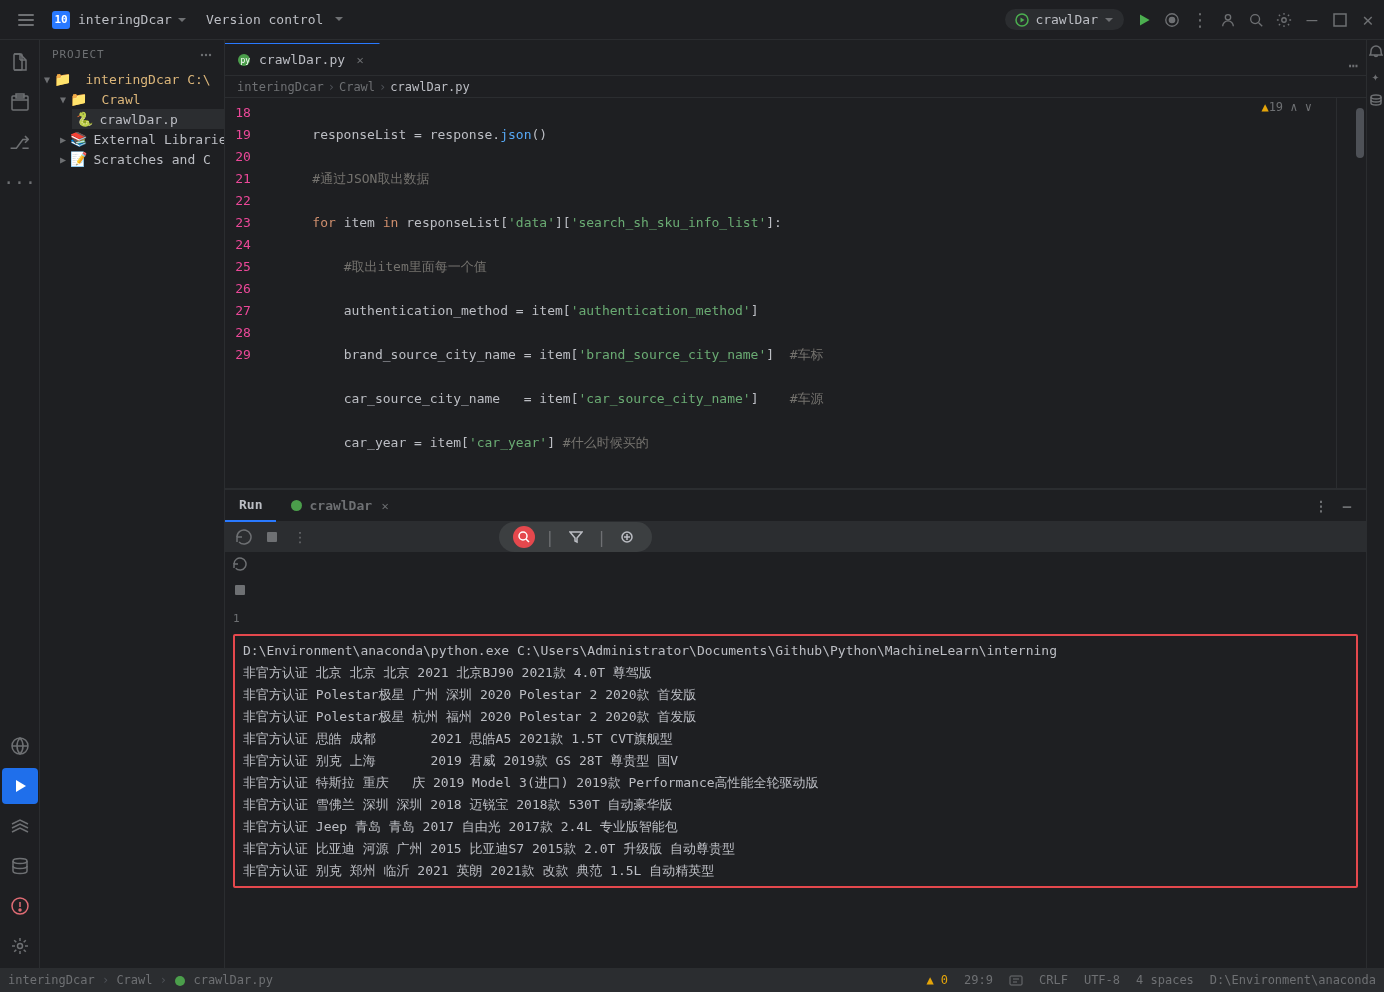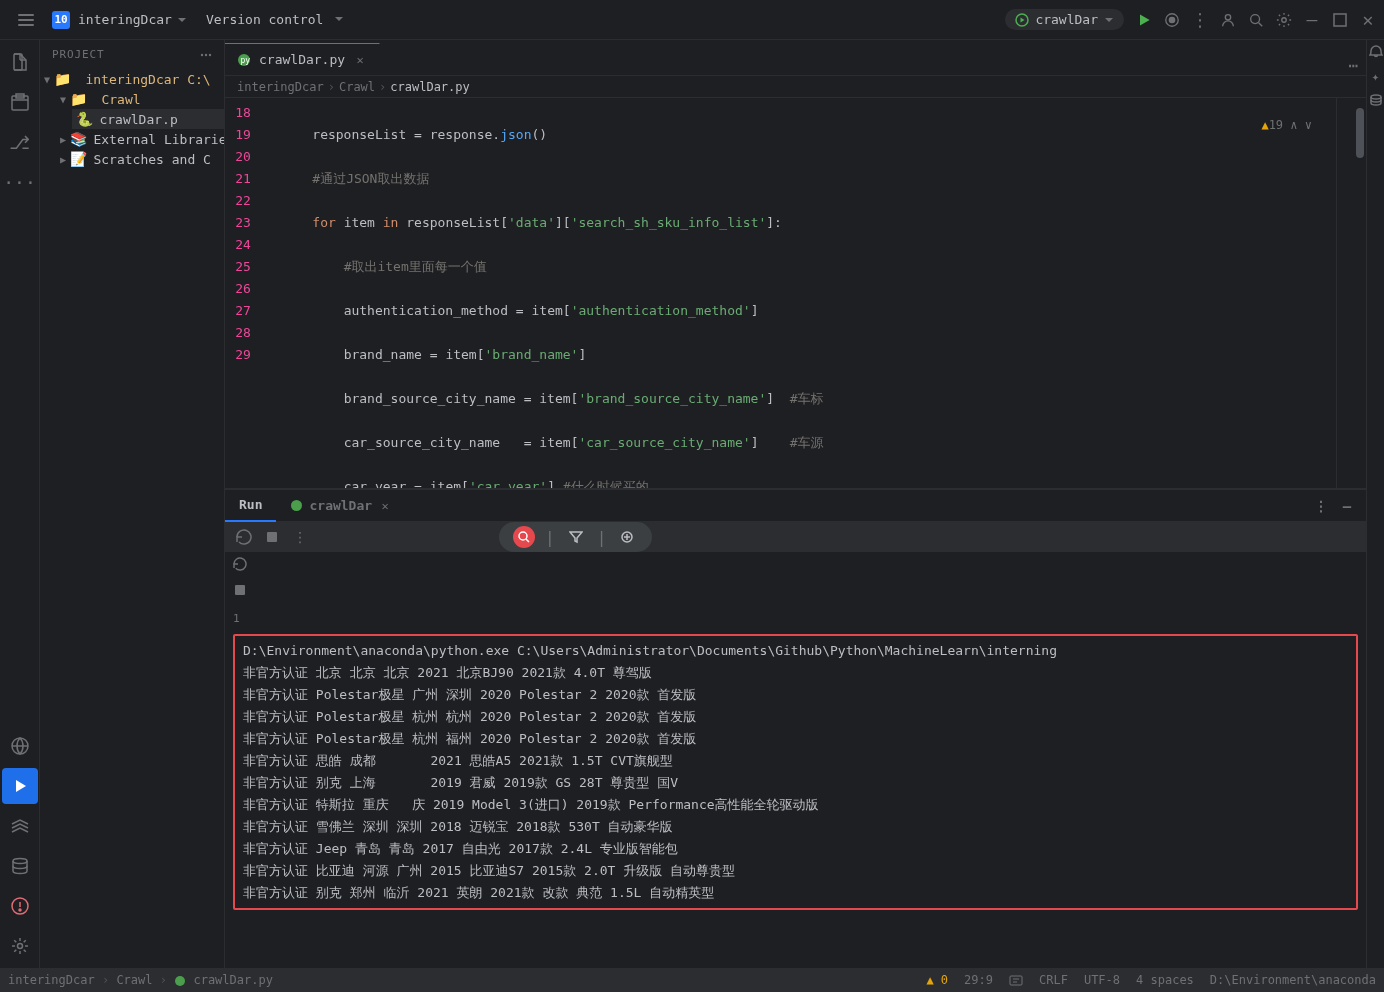--- a/index.html
+++ b/index.html
@@ -636,7 +636,7 @@
 
     <div class="editor-with-minimap">
       <div class="code-editor">
-        <div style="position:absolute;right:24px;top:20px;color:#6e7073;font-size:12px;">
+        <div style="position:absolute;right:24px;top:2px;color:#6e7073;font-size:12px;">
           <span style="color:#e5a50a;">▲</span>19 ∧ ∨
         </div>
         <div class="code-editor-inner">

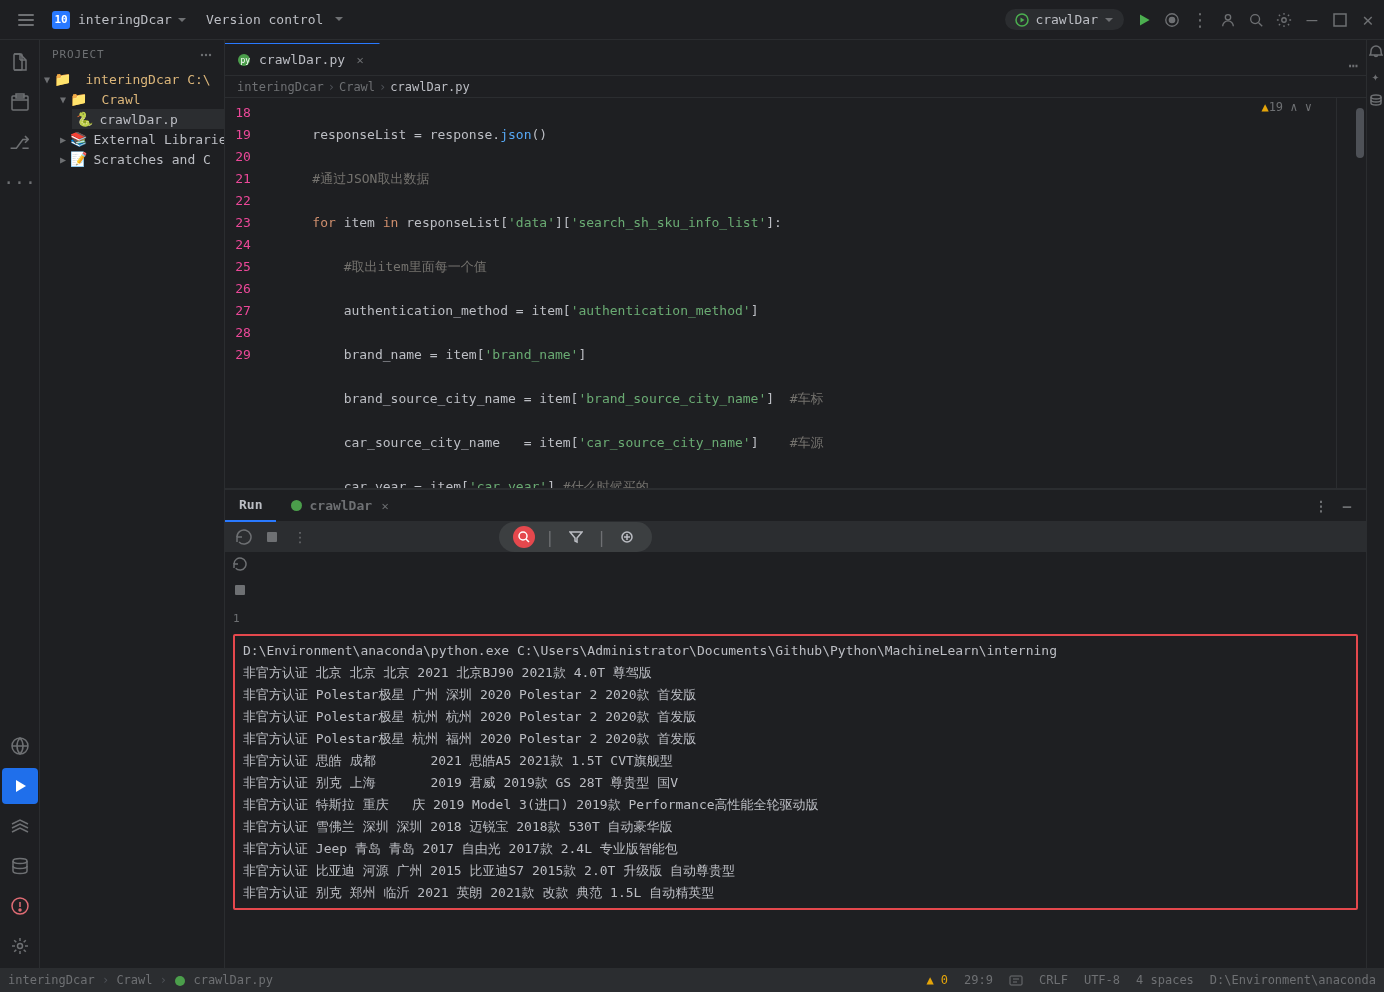--- a/index.html
+++ b/index.html
@@ -660,7 +660,6 @@
 <span class="line">    <span class="kw">for</span> <span class="var">item</span> <span class="kw">in</span> <span class="var">responseList</span><span class="bracket">[</span><span class="str">'data'</span><span class="bracket">][</span><span class="str">'search_sh_sku_info_list'</span><span class="bracket">]:</span></span>
 <span class="line">        <span class="cm">#取出item里面每一个值</span></span>
 <span class="line">        <span class="var">authentication_method</span> <span class="op">=</span> <span class="var">item</span><span class="bracket">[</span><span class="str">'authentication_method'</span><span class="bracket">]</span></span>
-<span class="line">        <span class="var">brand_name</span> <span class="op">=</span> <span class="var">item</span><span class="bracket">[</span><span class="str">'brand_name'</span><span class="bracket">]</span></span>
 <span class="line">        <span class="var">brand_source_city_name</span> <span class="op">=</span> <span class="var">item</span><span class="bracket">[</span><span class="str">'brand_source_city_name'</span><span class="bracket">]</span>  <span class="cm">#车标</span></span>
 <span class="line">        <span class="var">car_source_city_name</span>   <span class="op">=</span> <span class="var">item</span><span class="bracket">[</span><span class="str">'car_source_city_name'</span><span class="bracket">]</span>    <span class="cm">#车源</span></span>
 <span class="line">        <span class="var">car_year</span> <span class="op">=</span> <span class="var">item</span><span class="bracket">[</span><span class="str">'car_year'</span><span class="bracket">]</span> <span class="cm">#什么时候买的</span></span>

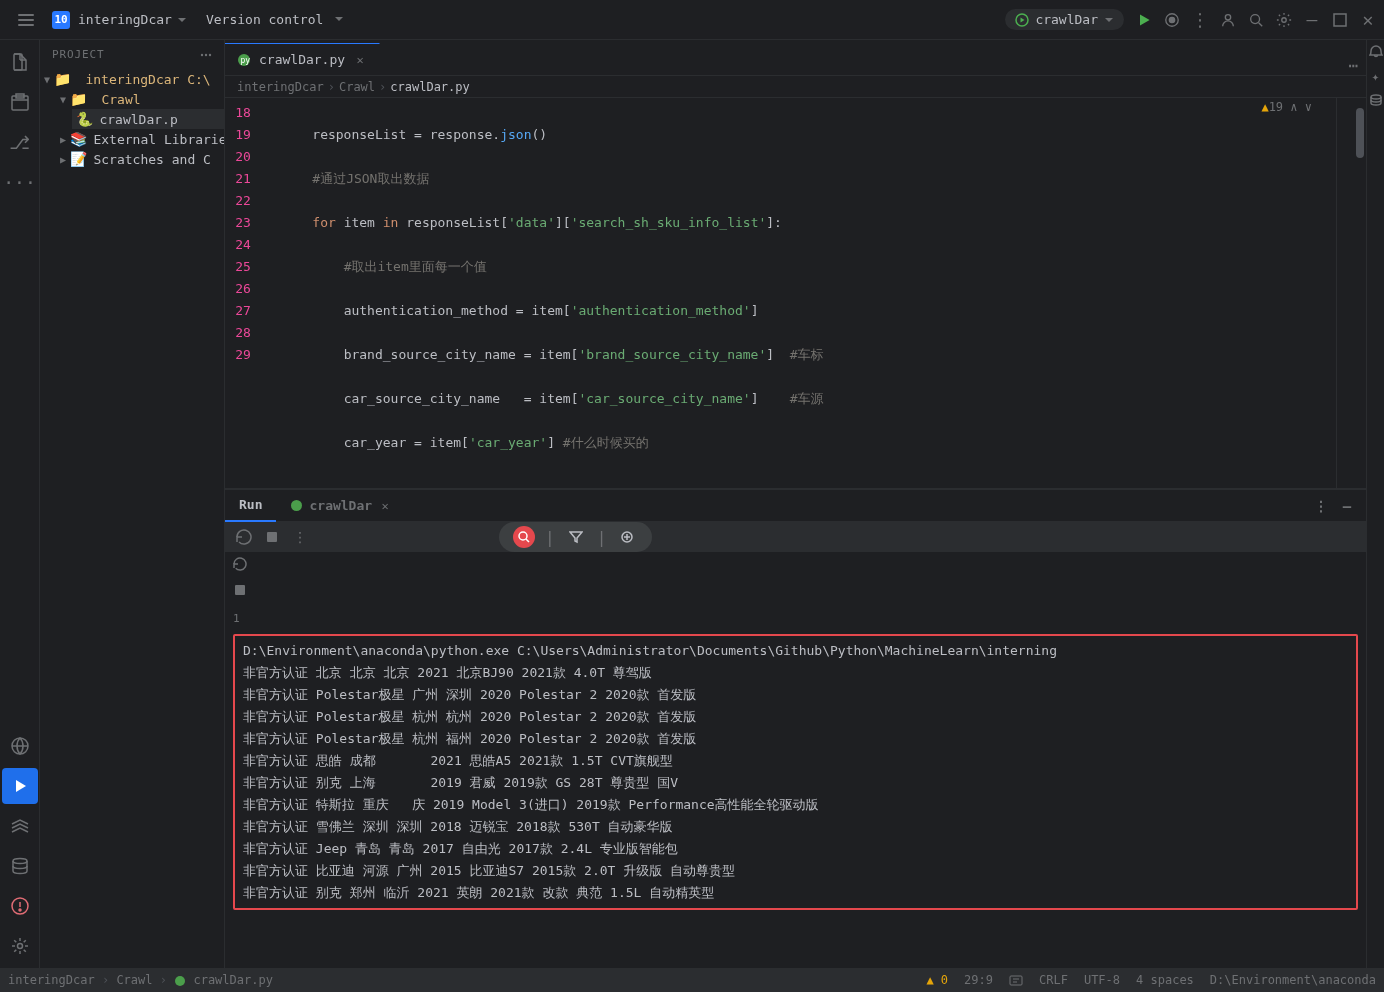--- a/index.html
+++ b/index.html
@@ -761,7 +761,6 @@
           <div class="output-line output-cmd">D:\Environment\anaconda\python.exe C:\Users\Administrator\Documents\Github\Python\MachineLearn\interning</div>
           <div class="output-line">非官方认证 北京 北京 北京 2021 北京BJ90 2021款 4.0T 尊驾版</div>
           <div class="output-line">非官方认证 Polestar极星 广州 深圳 2020 Polestar 2 2020款 首发版</div>
-          <div class="output-line">非官方认证 Polestar极星 杭州 杭州 2020 Polestar 2 2020款 首发版</div>
           <div class="output-line">非官方认证 Polestar极星 杭州 福州 2020 Polestar 2 2020款 首发版</div>
           <div class="output-line">非官方认证 思皓 成都       2021 思皓A5 2021款 1.5T CVT旗舰型</div>
           <div class="output-line">非官方认证 别克 上海       2019 君威 2019款 GS 28T 尊贵型 国V</div>

